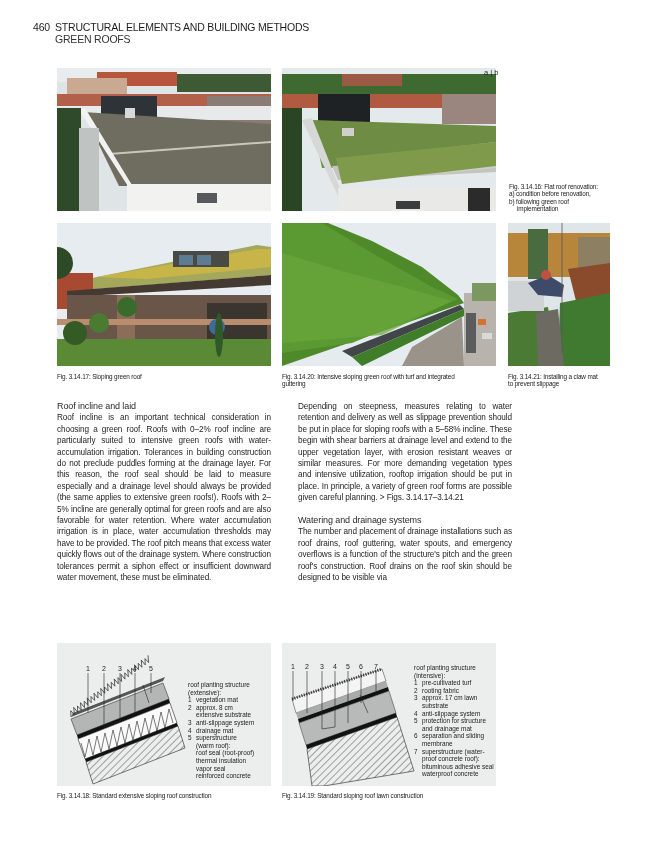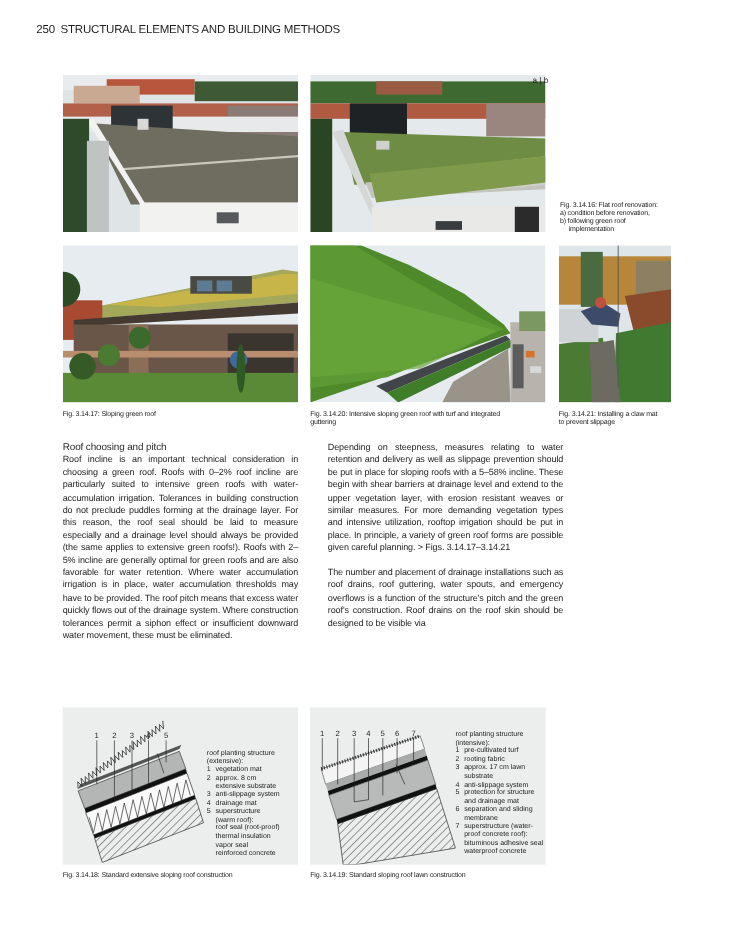--- a/index.html
+++ b/index.html
@@ -35,7 +35,7 @@
 <body>
 
 <div class="header">
-  <span class="pnum">250</span><span class="title">STRUCTURAL ELEMENTS AND BUILDING METHODS</span>
+  <span class="pnum">460</span><span class="title">STRUCTURAL ELEMENTS AND BUILDING METHODS</span>
 </div>
 
 <div class="photo" style="left:57px;top:68px;width:214px;height:143px;">

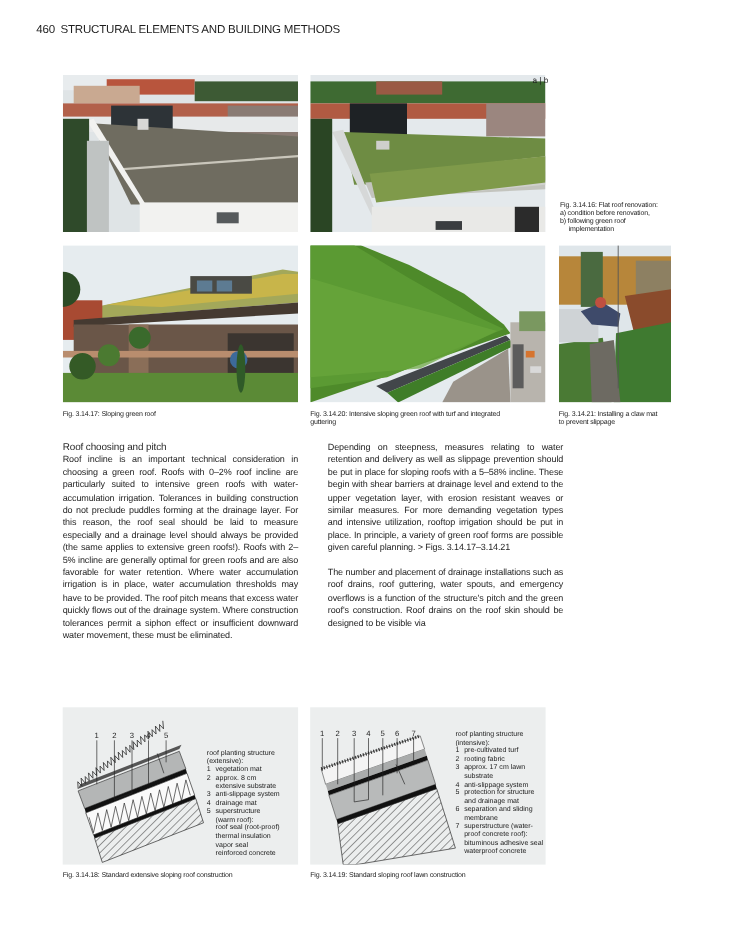--- a/index.html
+++ b/index.html
@@ -36,6 +36,7 @@
 
 <div class="header">
   <span class="pnum">460</span><span class="title">STRUCTURAL ELEMENTS AND BUILDING METHODS</span>
+  <span class="subtitle">GREEN ROOFS</span>
 </div>
 
 <div class="photo" style="left:57px;top:68px;width:214px;height:143px;">

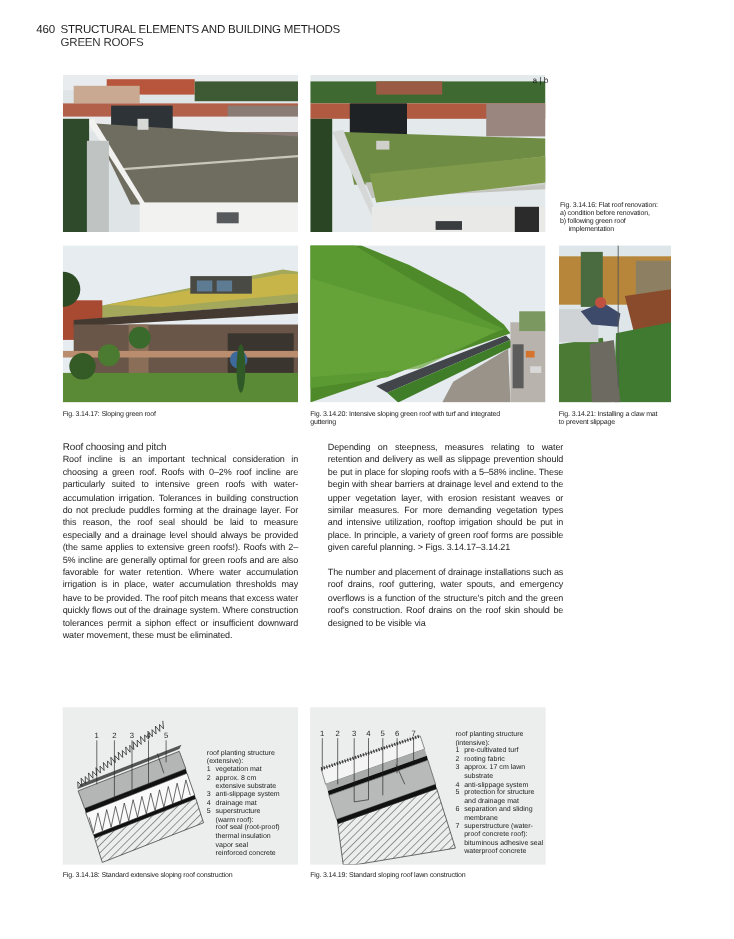--- a/index.html
+++ b/index.html
@@ -159,7 +159,7 @@
 </div>
 
 <div class="body-col" style="left:57px;top:401px;width:214px;">
-  <p class="heading">Roof choosing and pitch</p>
+  <p class="heading">Roof incline and laid</p>
   <p>Roof incline is an important technical consideration in choosing a green roof. Roofs with 0–2% roof incline are particularly suited to intensive green roofs with water-accumulation irrigation. Tolerances in building construction do not preclude puddles forming at the drainage layer. For this reason, the roof seal should be laid to measure especially and a drainage level should always be provided (the same applies to extensive green roofs!). Roofs with 2–5% incline are generally optimal for green roofs and are also favorable for water retention. Where water accumulation irrigation is in place, water accumulation thresholds may have to be provided. The roof pitch means that excess water quickly flows out of the drainage system. Where construction tolerances permit a siphon effect or insufficient downward water movement, these must be eliminated.</p>
 </div>
 

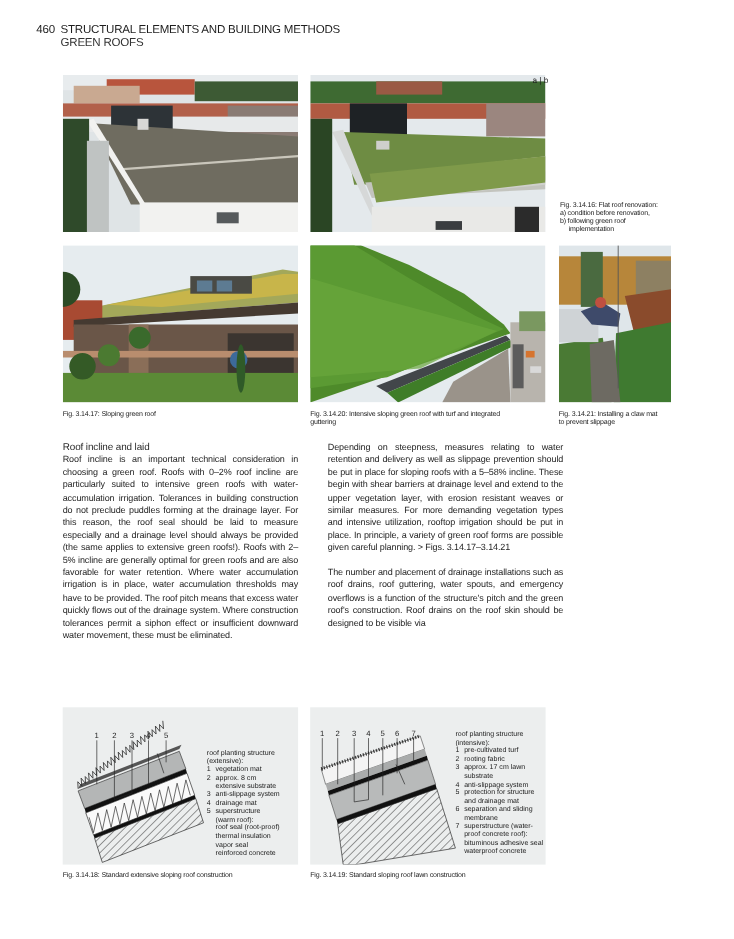--- a/index.html
+++ b/index.html
@@ -166,6 +166,7 @@
 <div class="body-col" style="left:298px;top:401px;width:214px;">
   <p>Depending on steepness, measures relating to water retention and delivery as well as slippage prevention should be put in place for sloping roofs with a 5–58% incline. These begin with shear barriers at drainage level and extend to the upper vegetation layer, with erosion resistant weaves or similar measures. For more demanding vegetation types and intensive utilization, rooftop irrigation should be put in place. In principle, a variety of green roof forms are possible given careful planning. &gt; Figs. 3.14.17–3.14.21</p>
   <div class="gap"></div>
+  <p class="heading">Watering and drainage systems</p>
   <p>The number and placement of drainage installations such as roof drains, roof guttering, water spouts, and emergency overflows is a function of the structure's pitch and the green roof's construction. Roof drains on the roof skin should be designed to be visible via</p>
 </div>
 

